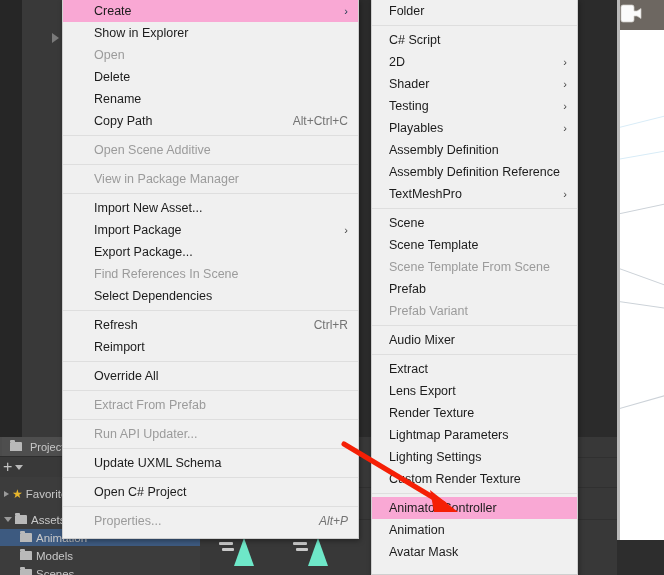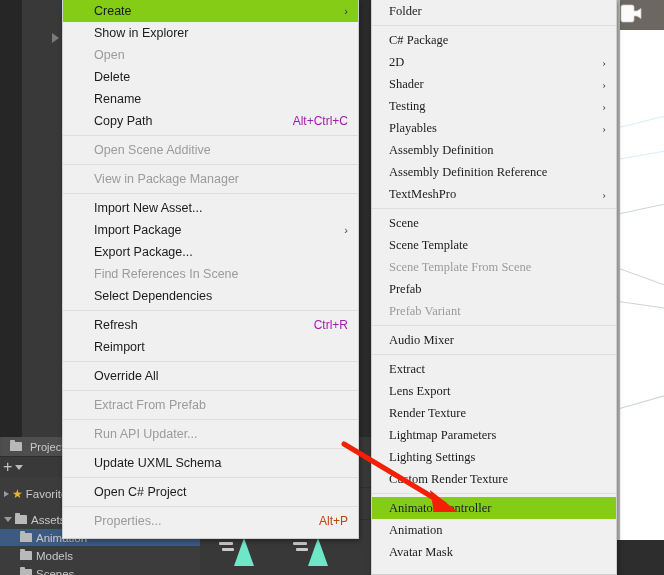--- a/index.html
+++ b/index.html
@@ -239,7 +239,7 @@
   }
   #menu-sub .mi { padding-left: 17px; }
   .mi.highlight {
-    background: #84cc16;
+    background: #f9a8d4;
   }
   .mi.disabled {
     color: #9b9b9b;

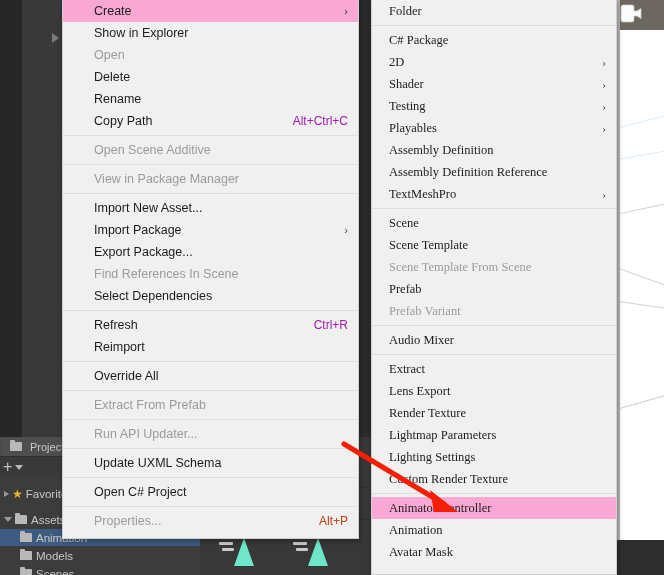--- a/index.html
+++ b/index.html
@@ -223,9 +223,8 @@
   }
   #menu-sub {
     left: 371px; top: -1px;
-    width: 246px;
+    width: 207px;
     height: 576px;
-    font-family: Liberation Serif, serif;
   }
   .mi {
     position: relative;

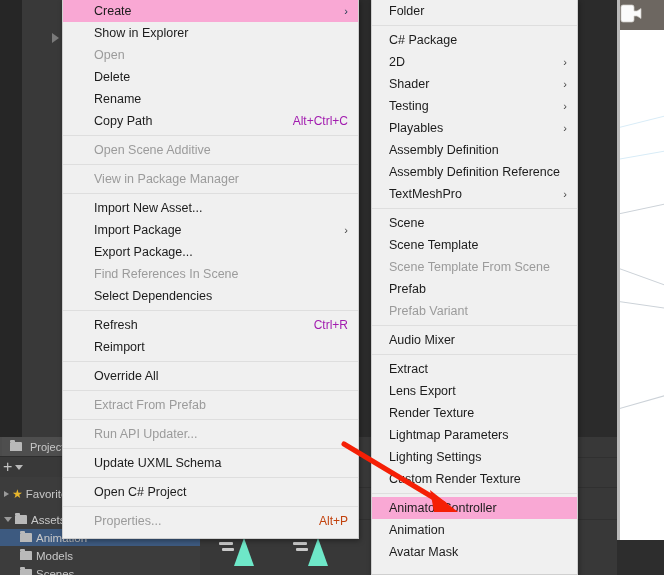--- a/index.html
+++ b/index.html
@@ -437,7 +437,7 @@
       </div>
       <div class="sep"></div>
       <div class="mi">
-        <span class="mi-label">C# Package</span>
+        <span class="mi-label">C# Script</span>
       </div>
       <div class="mi">
         <span class="mi-label">2D</span>

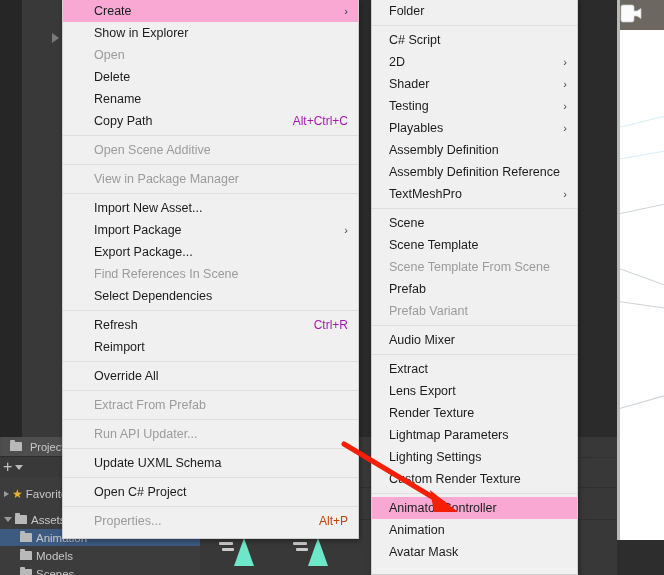--- a/index.html
+++ b/index.html
@@ -246,7 +246,7 @@
   }
   .mi-label { flex: 1; }
   .mi-shortcut {
-    color: #a21caf;
+    color: #737373;
     font-size: 12px;
     margin-left: 18px;
   }

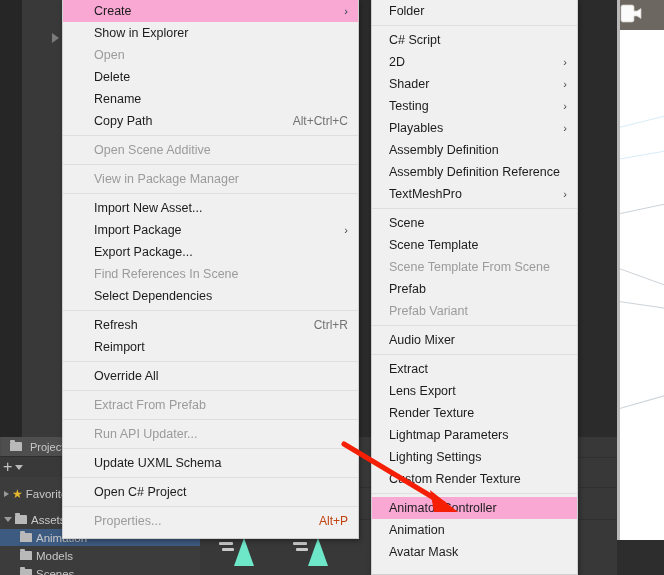--- a/index.html
+++ b/index.html
@@ -250,7 +250,7 @@
     font-size: 12px;
     margin-left: 18px;
   }
-  .mi.disabled .mi-shortcut { color: #c2410c; }
+  .mi.disabled .mi-shortcut { color: #737373; font-style: italic; }
   .submenu-arrow {
     margin-left: 10px;
     font-size: 11px;

